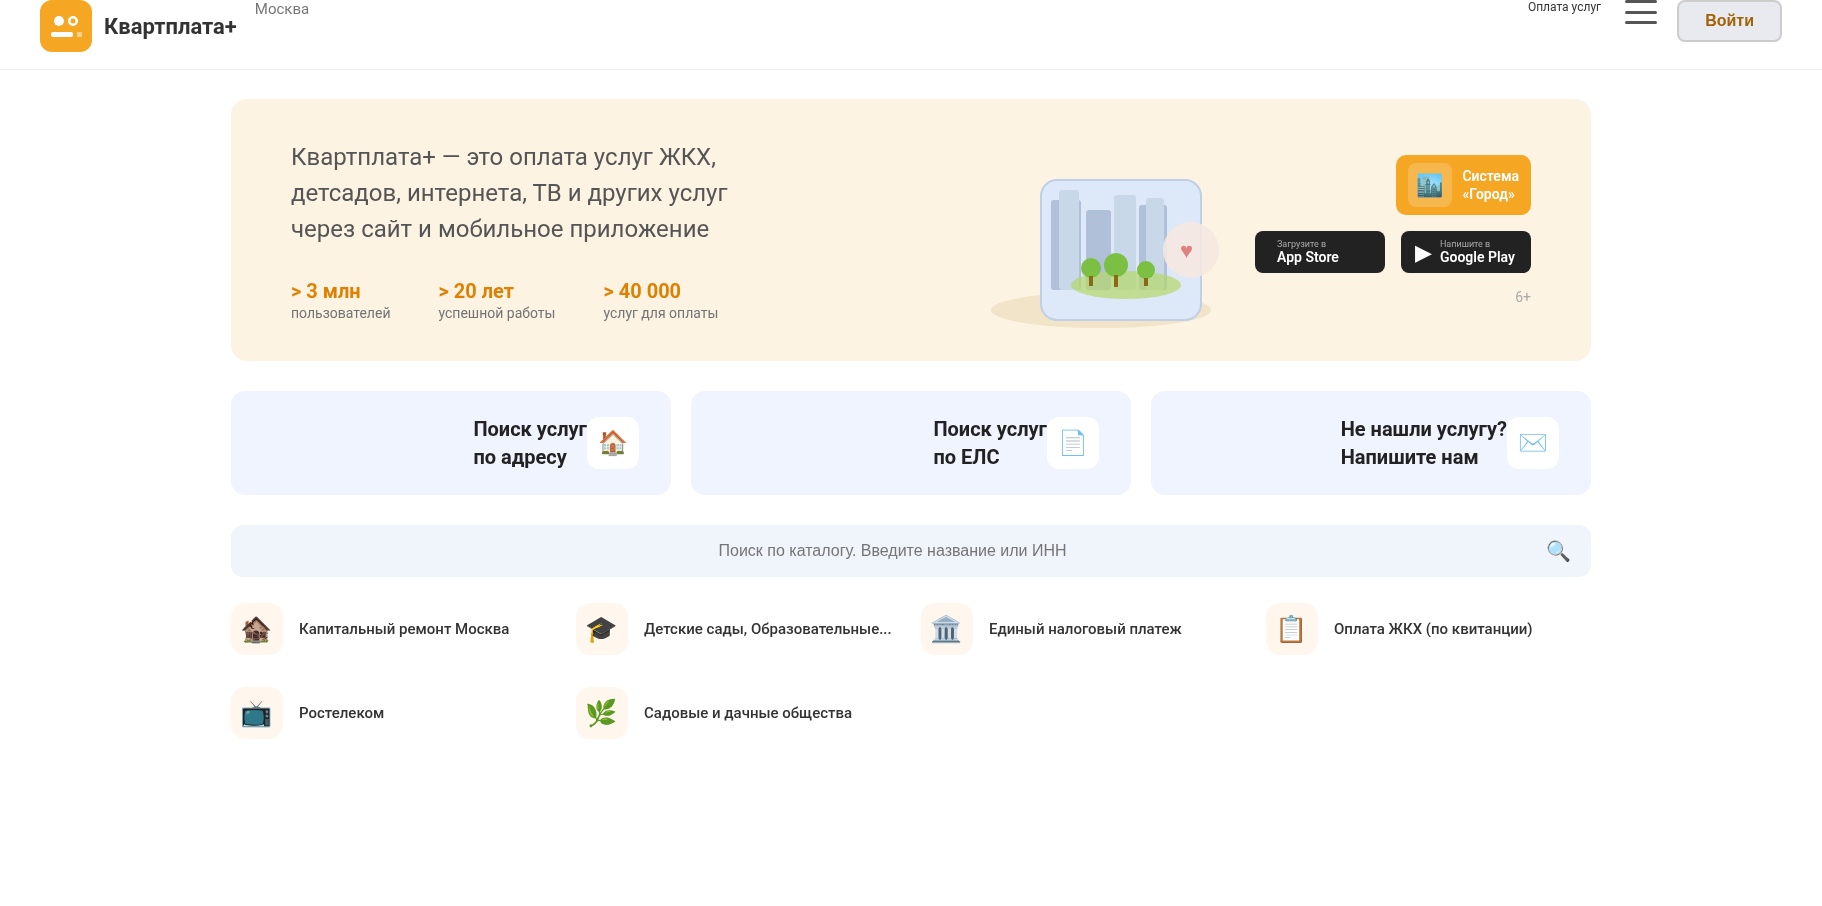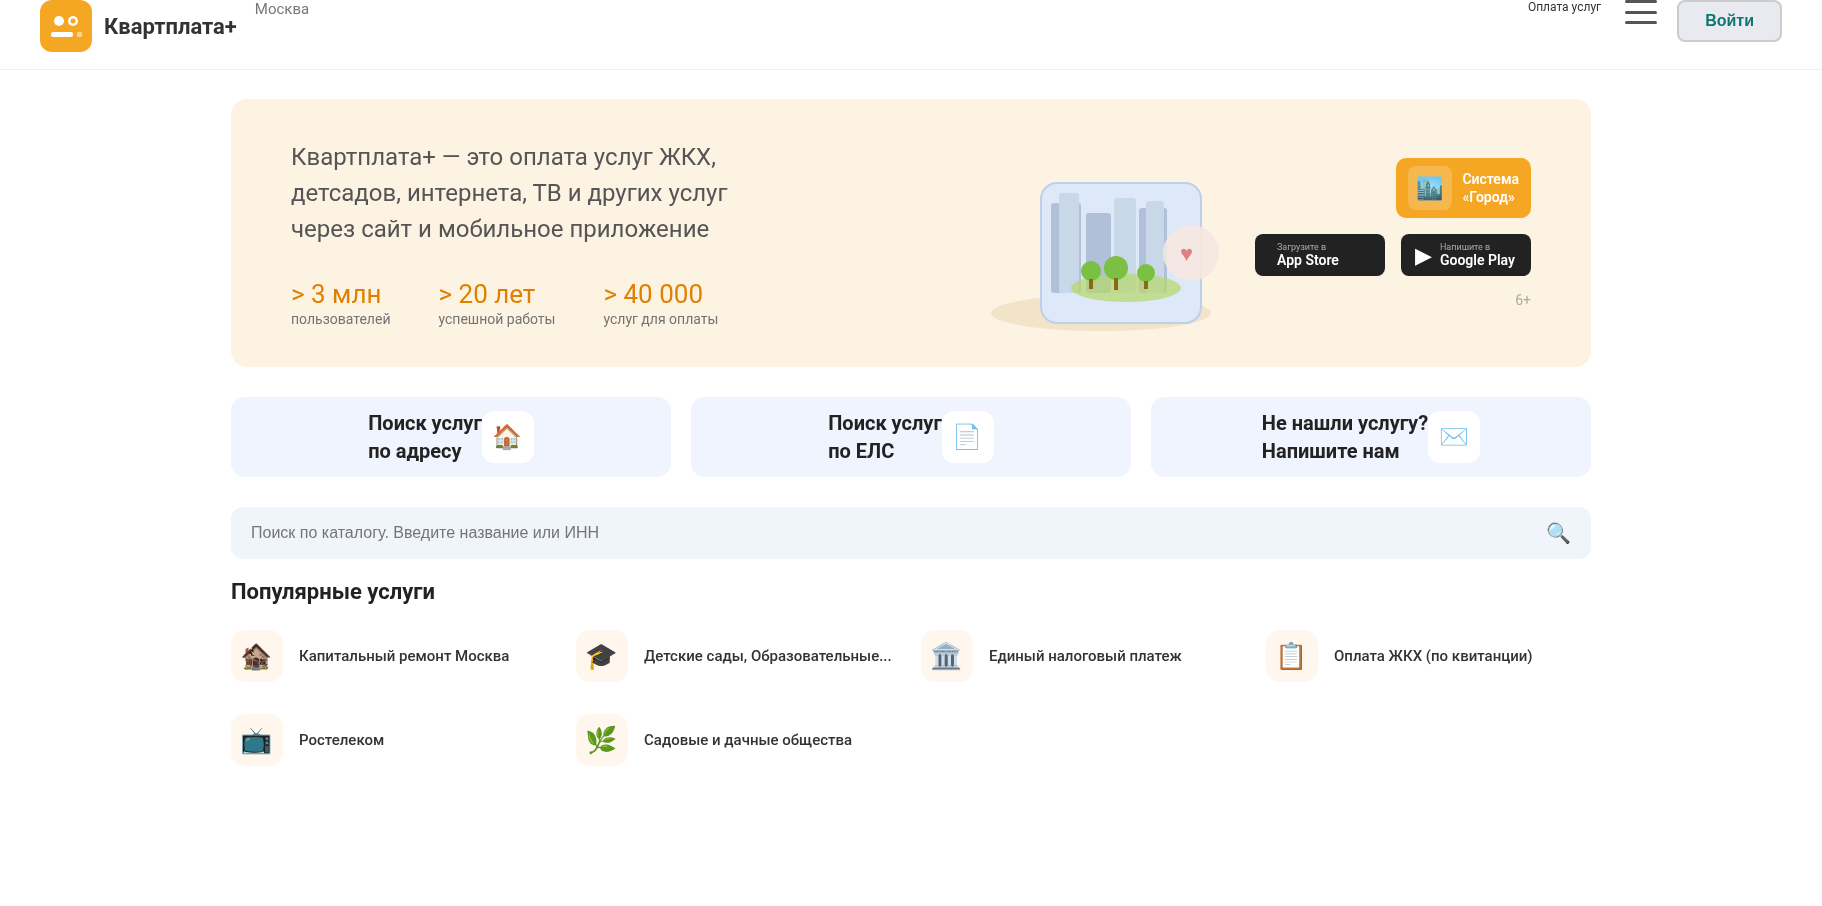--- a/index.html
+++ b/index.html
@@ -28,7 +28,7 @@
     .nav-burger span { display: block; height: 3px; background: #555; border-radius: 2px; }
     .btn-login {
       padding: 10px 26px; border: 2px solid #ccc; border-radius: 8px; background: #e8eaf0;
-      font-size: 16px; font-weight: 600; cursor: pointer; color: #0f766e;
+      font-size: 16px; font-weight: 600; cursor: pointer; color: #a16207;
     }
 
     

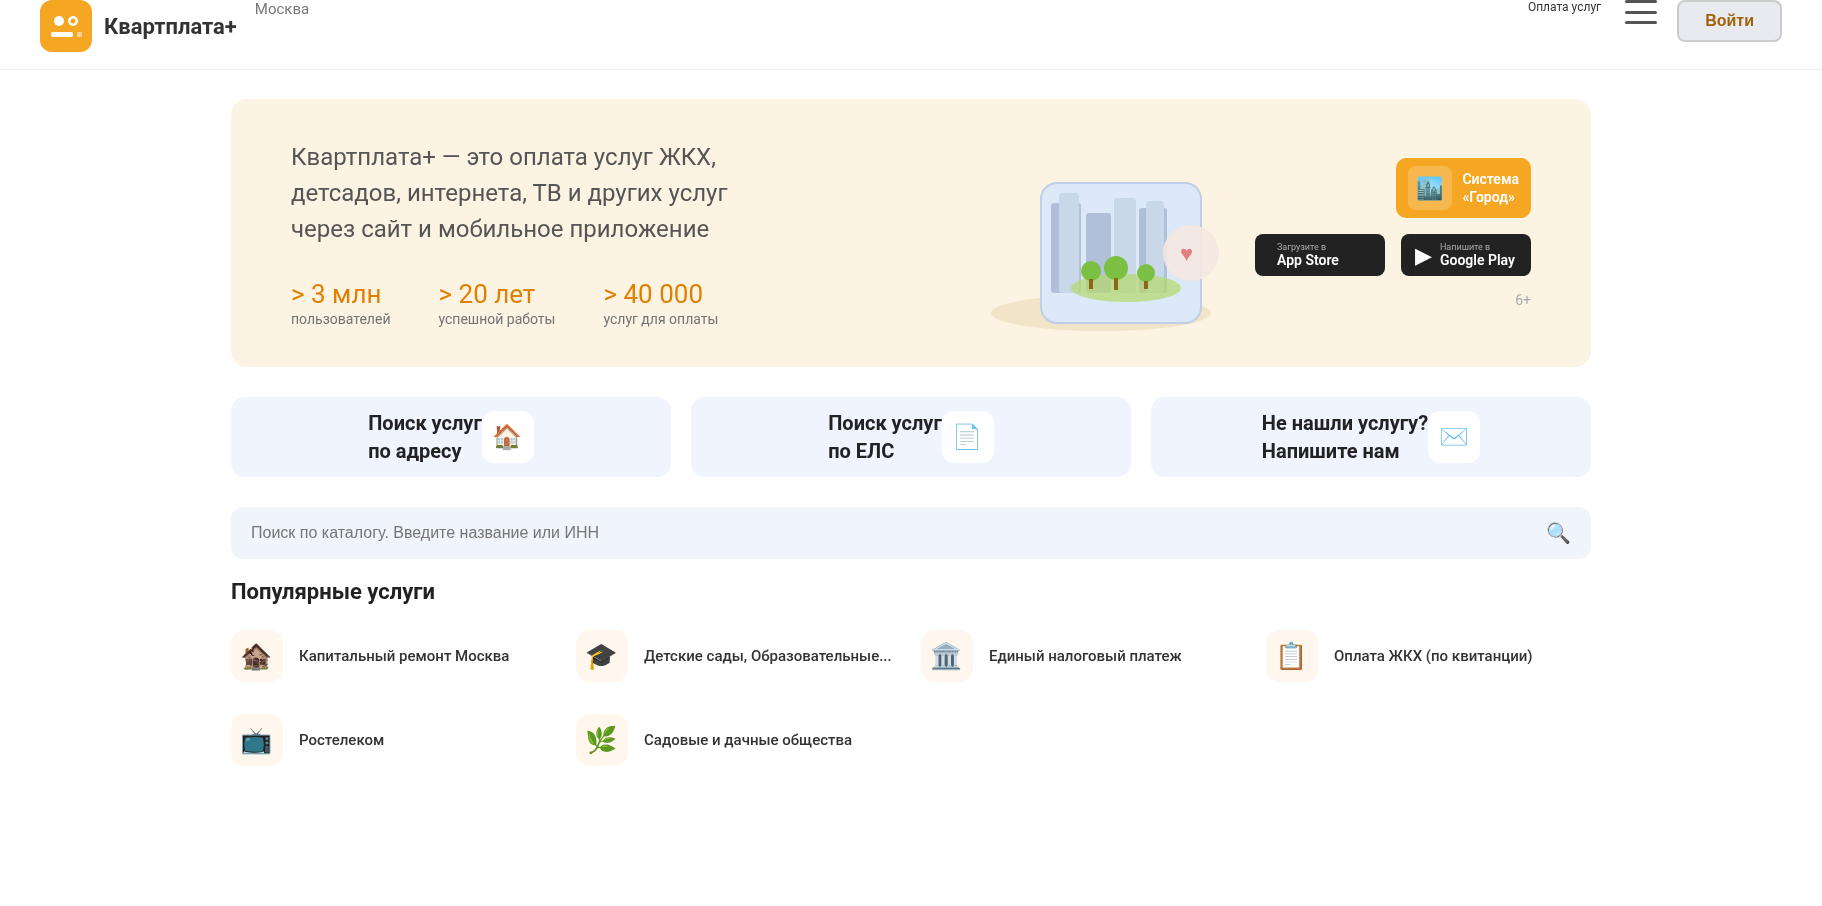--- a/index.html
+++ b/index.html
@@ -40,7 +40,7 @@
     .hero-content { flex: 1; z-index: 2; }
     .hero-title { font-size: 24px; color: #555; line-height: 1.5; max-width: 460px; margin-bottom: 32px; }
     .hero-stats { display: flex; gap: 48px; }
-    .hero-stat-num { font-size: 26px; font-weight: 400; color: #e08000; }
+    .hero-stat-num { font-size: 20px; font-weight: 700; color: #e08000; }
     .hero-stat-label { font-size: 14px; color: #737373; margin-top: 2px; }
 
     .hero-visual {

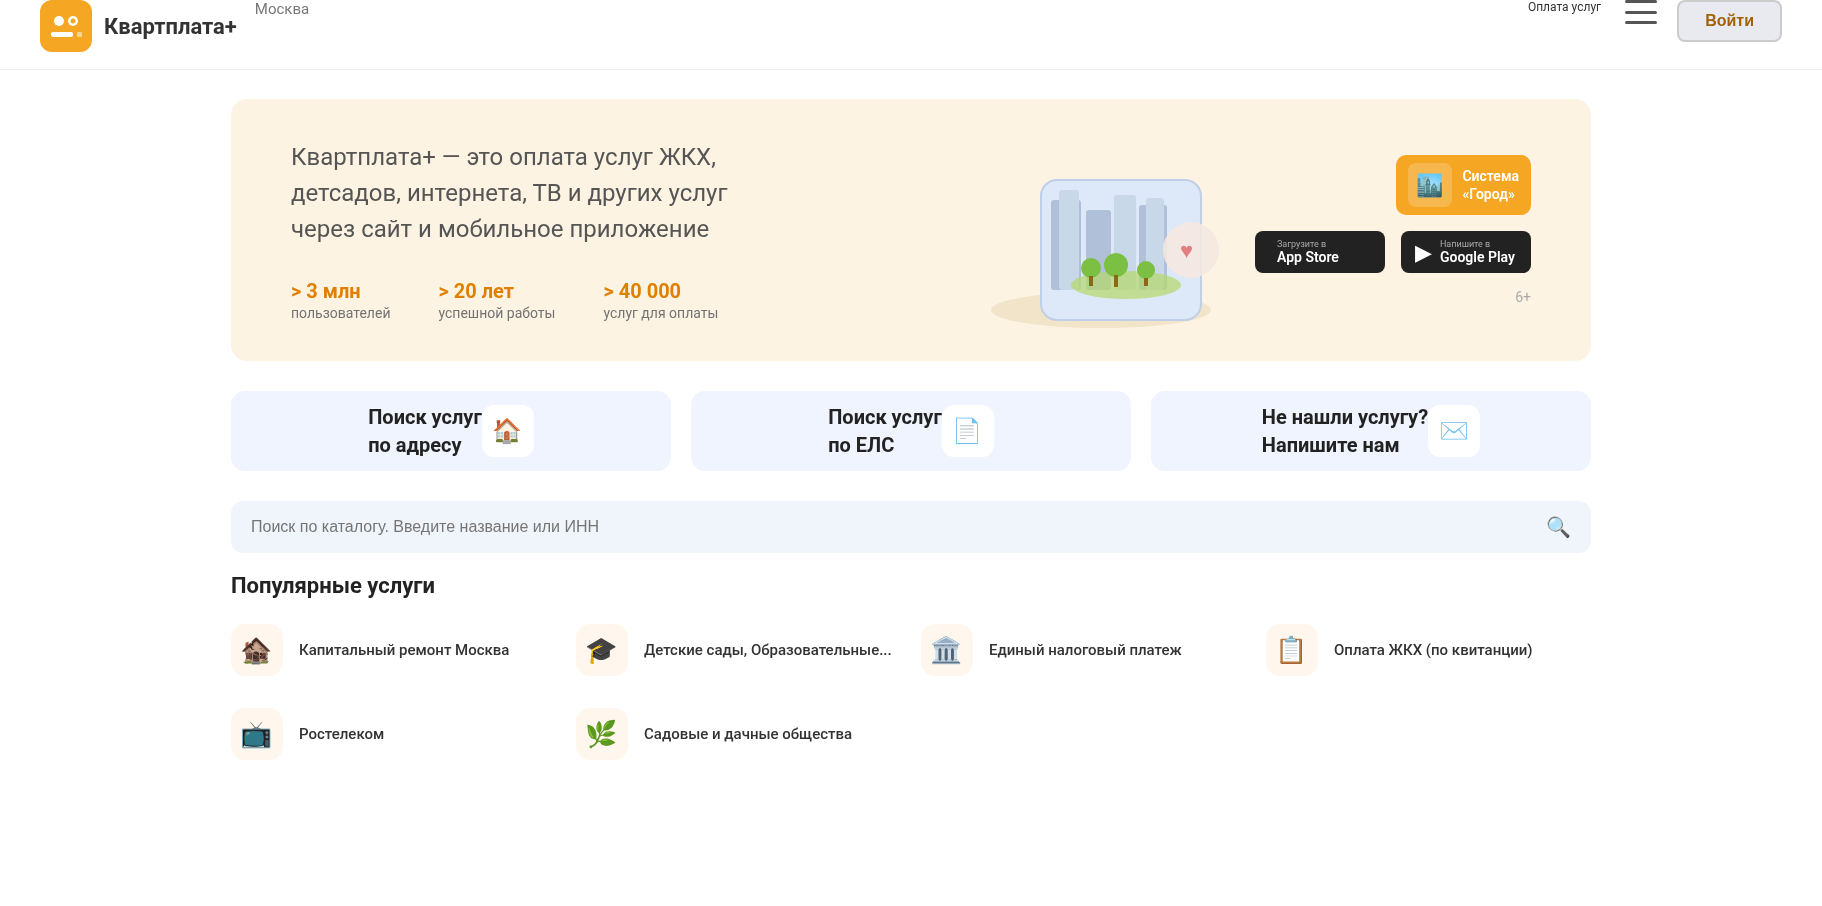--- a/index.html
+++ b/index.html
@@ -73,8 +73,8 @@
       display: flex; gap: 20px; max-width: 1440px; margin: 30px auto; padding: 0 40px;
     }
     .service-card {
-      flex: 1; background: #f0f4ff; border-radius: 14px; padding: 12px 32px;
-      display: flex; align-items: center; justify-content: center;
+      flex: 1; background: #f0f4ff; border-radius: 14px; padding: 24px 32px;
+      display: flex; align-items: center; justify-content: flex-end;
       cursor: pointer; transition: box-shadow 0.2s;
     }
     .service-card-title { font-size: 20px; font-weight: 700; color: #222; line-height: 1.4; }

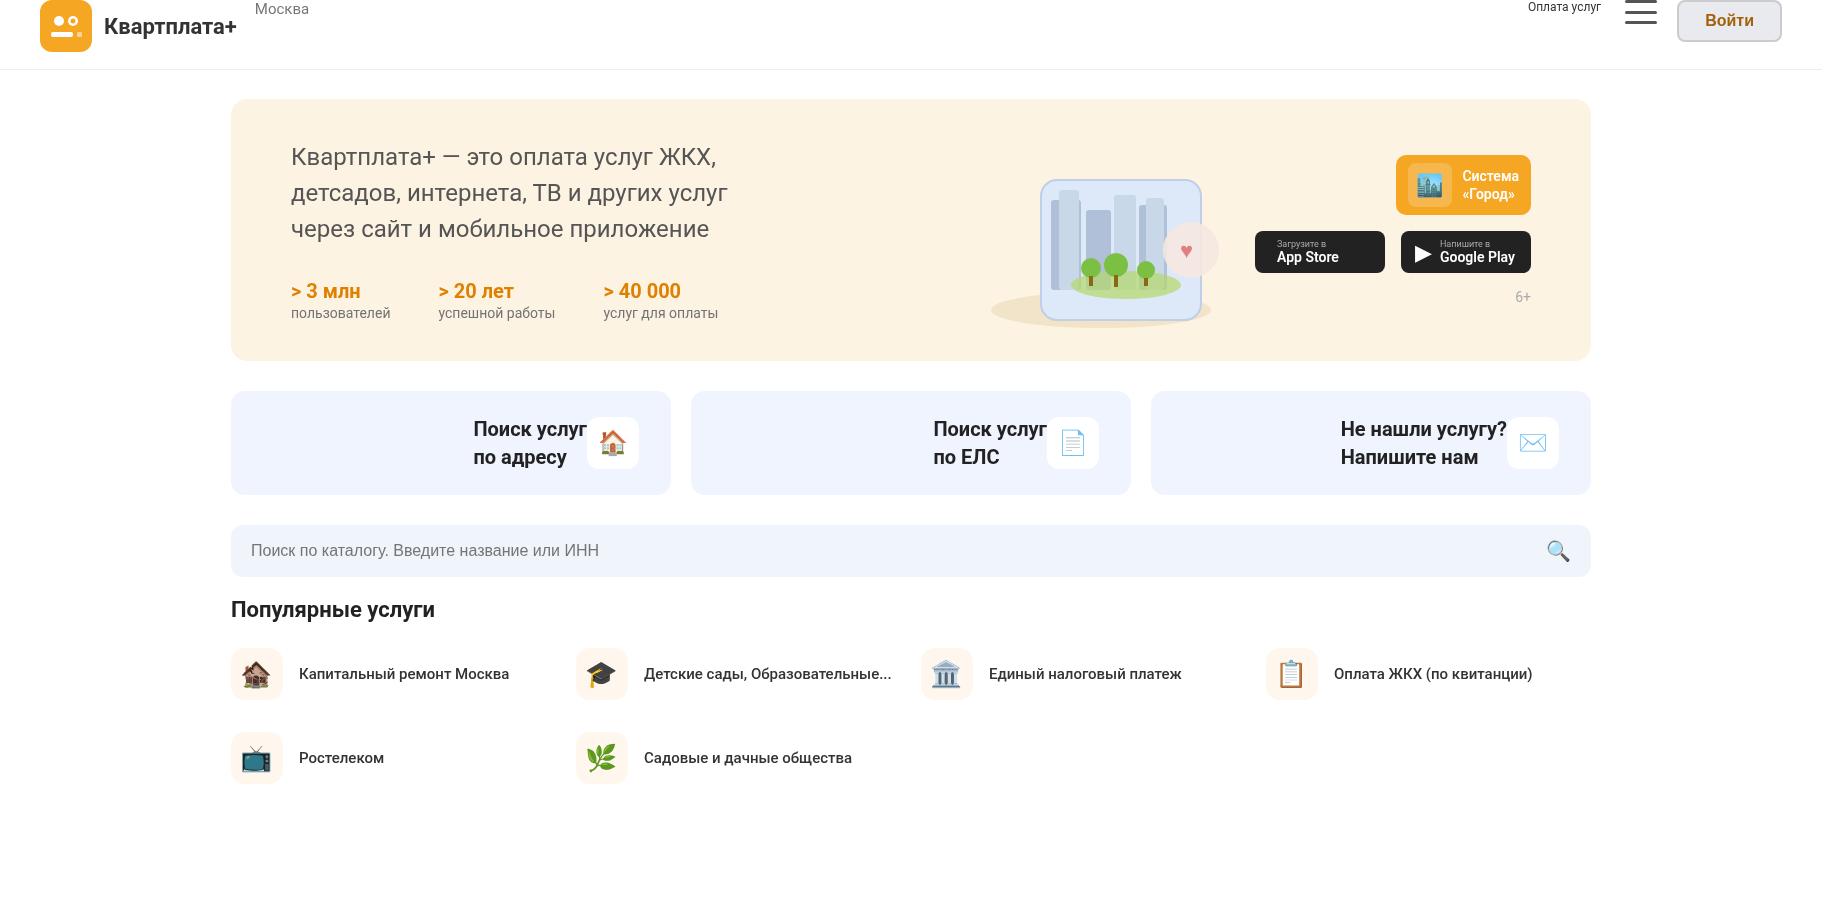--- a/index.html
+++ b/index.html
@@ -90,7 +90,7 @@
       padding: 14px 20px; gap: 12px;
     }
     .search-input {
-      flex: 1; border: none; background: transparent; font-size: 16px; color: #4d7c0f; outline: none;
+      flex: 1; border: none; background: transparent; font-size: 16px; color: #4d7c0f; outline: none; text-align: center;
     }
     .search-icon { font-size: 20px; color: #7a9cc6; cursor: pointer; }
 

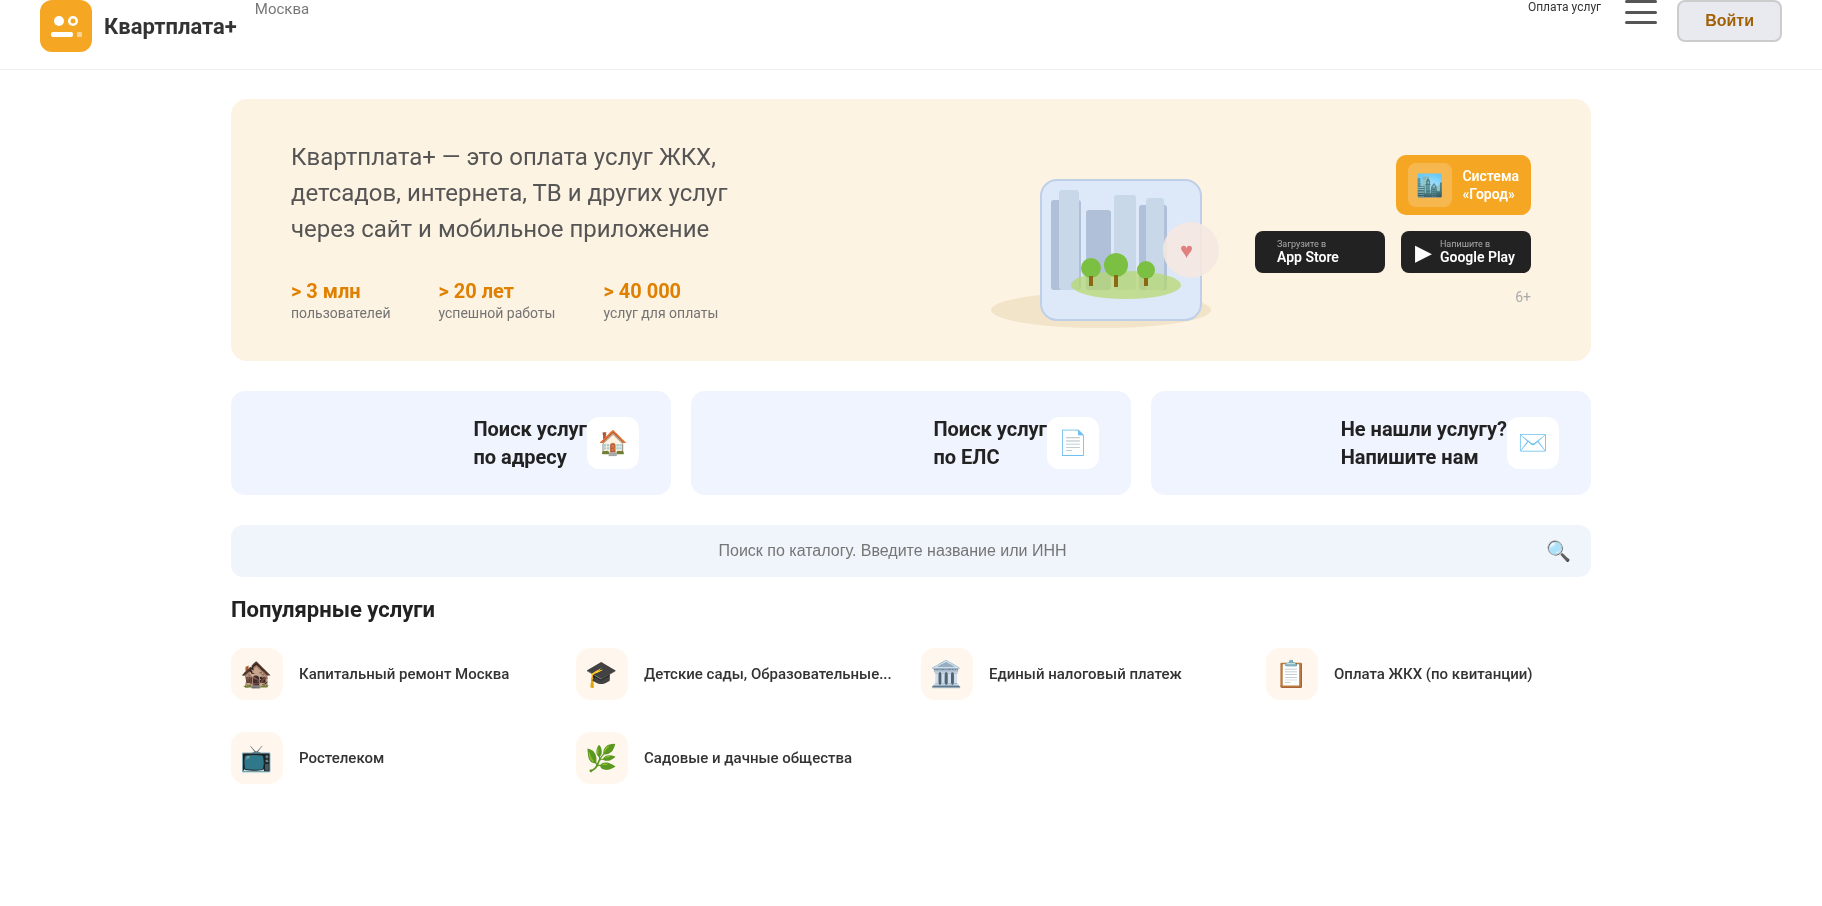--- a/index.html
+++ b/index.html
@@ -234,7 +234,6 @@
 </div>
 
 <div class="popular-section">
-  <h2 class="popular-title">Популярные услуги</h2>
   <div class="popular-grid" id="popular-grid">
   <div class="popular-item">
     <div class="popular-item-icon">🏚️</div>

